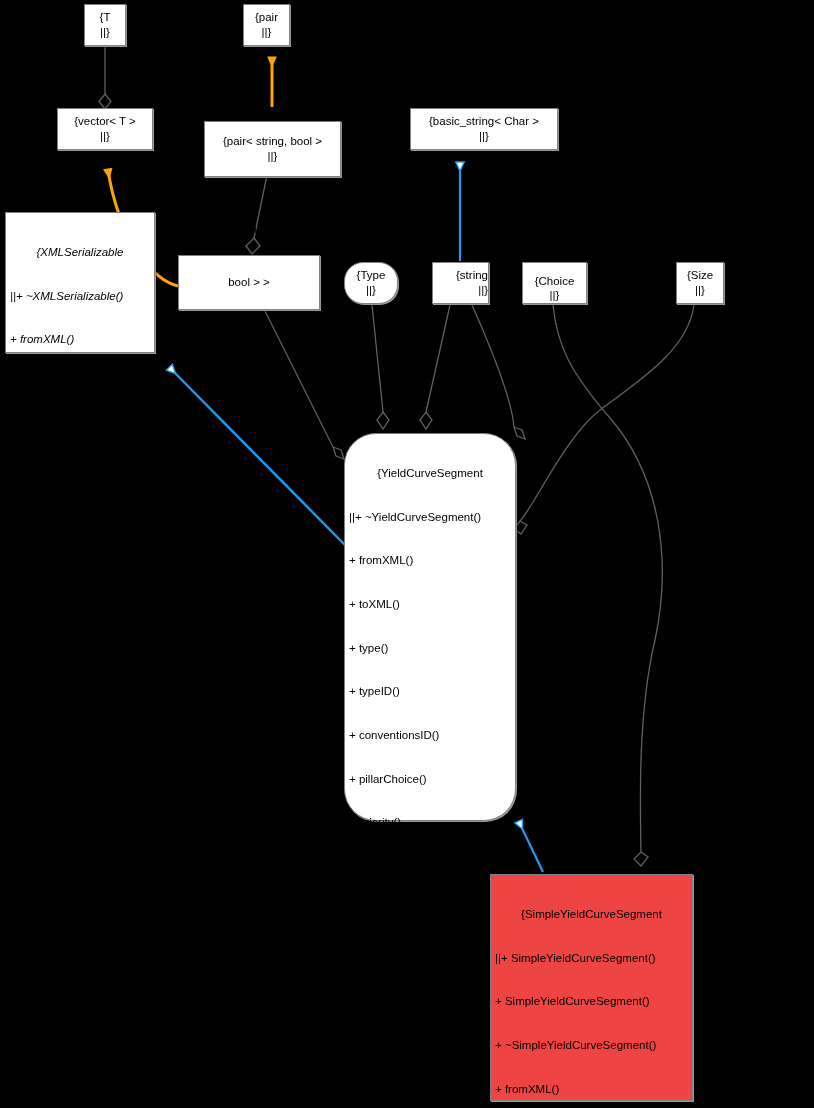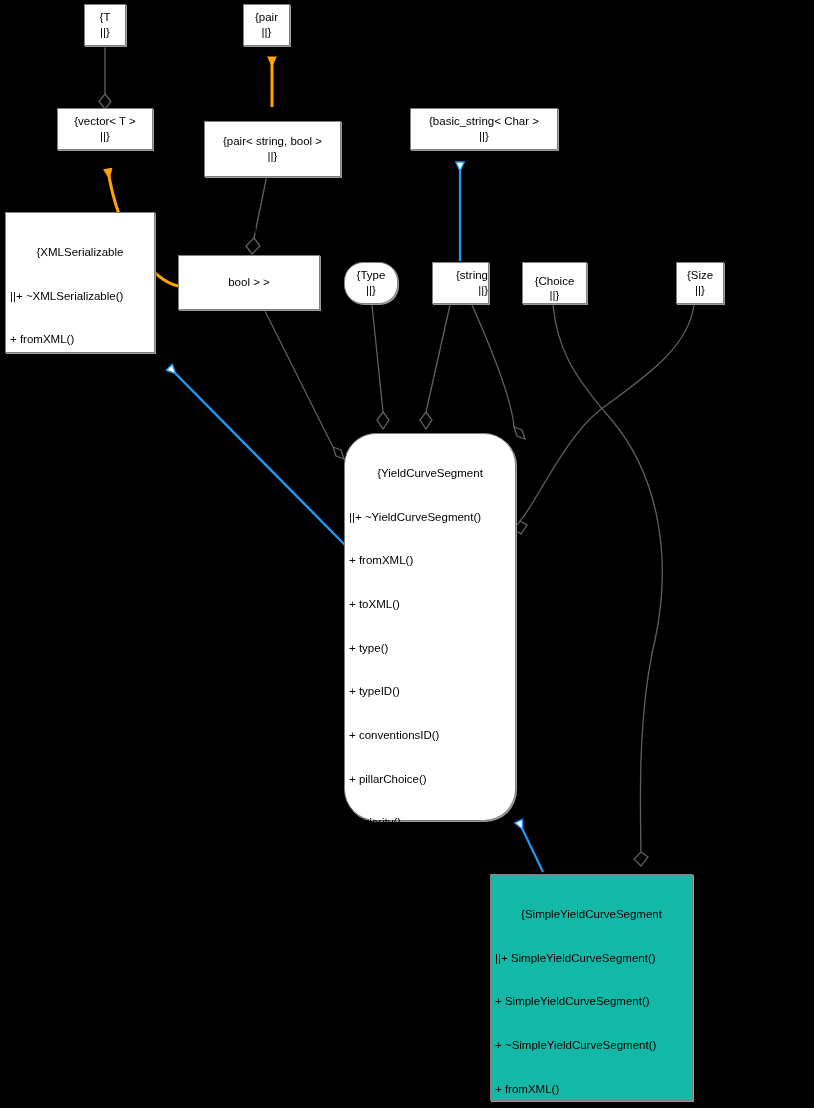--- a/index.html
+++ b/index.html
@@ -137,7 +137,7 @@
     <span>||}</span>
   </div>
 
-  <div class="node" style="left:5px;top:212px;width:150px;height:141px;padding-top:3px;">
+  <div class="node" style="left:5px;top:212px;width:150px;height:141px;padding-top:3px;font-style:italic;">
     <span class="ttl">{XMLSerializable</span>
     <span class="mem">||+ ~XMLSerializable()</span>
     <span class="mem">+ fromXML()</span>

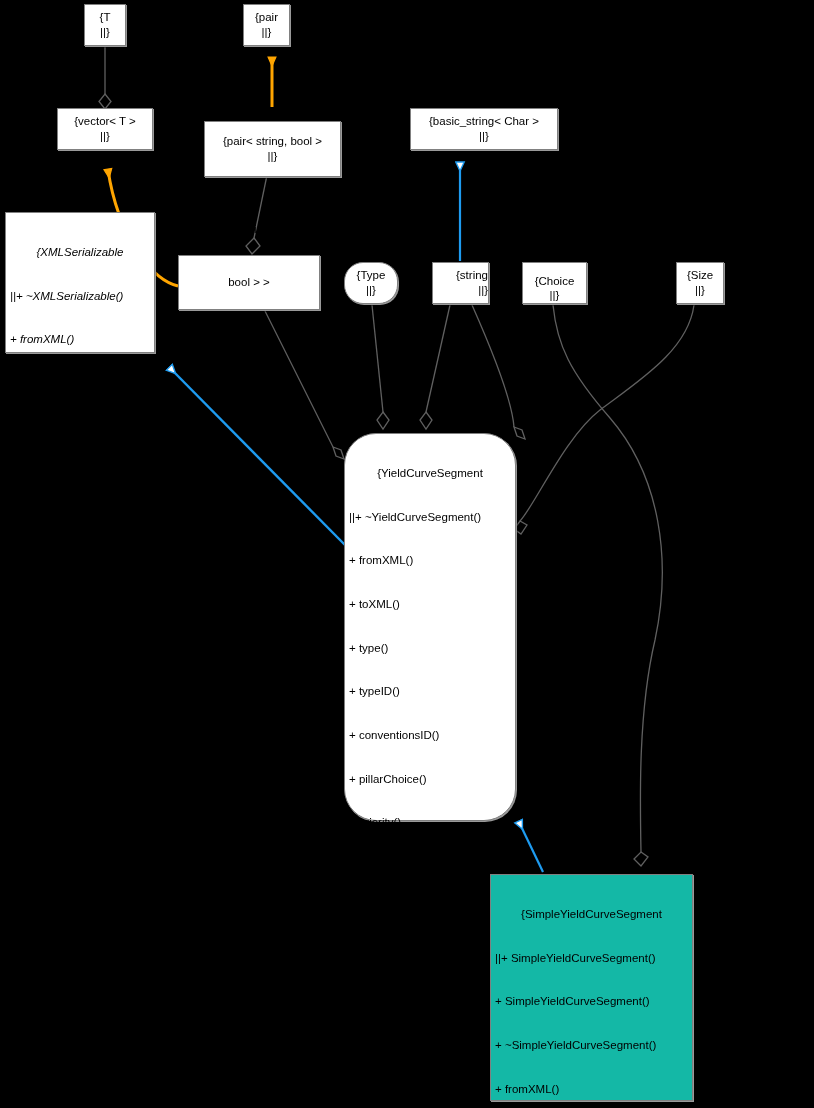--- a/index.html
+++ b/index.html
@@ -23,7 +23,7 @@
     white-space:pre;
     z-index:5;
   }
-  .node.gray{ background:#14b8a6; }
+  .node.gray{ background:#ef4444; }
   .node .ttl{ display:block; text-align:center; }
   .node .mem{ display:block; text-align:left; padding-left:4px; }
   .node .close{ display:block; text-align:center; }

